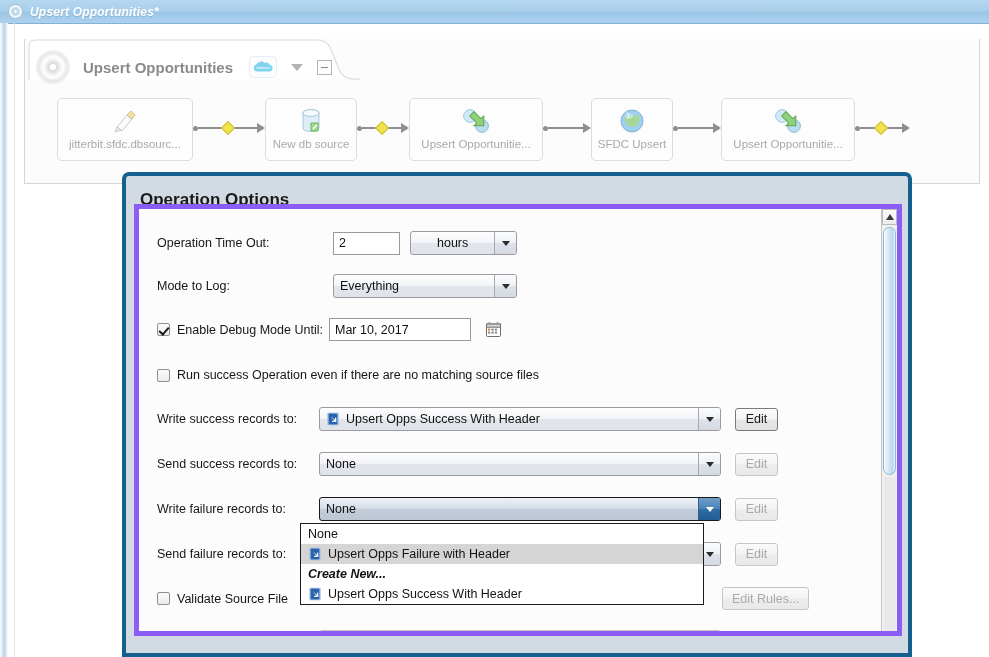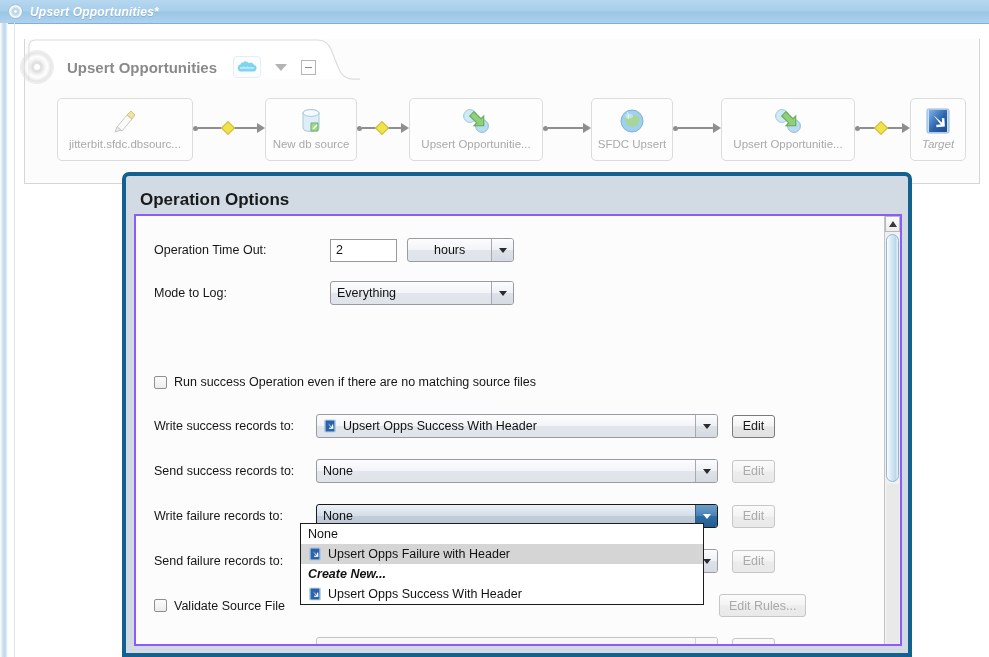--- a/index.html
+++ b/index.html
@@ -62,7 +62,7 @@
     position: absolute; left: 0; top: 0; width: 100%; height: 100%;
   }
   .op-header {
-    position: absolute; left: 20px; top: 47px;
+    position: absolute; left: 36px; top: 47px;
     display: flex; align-items: center; height: 40px;
   }
   .op-disc {

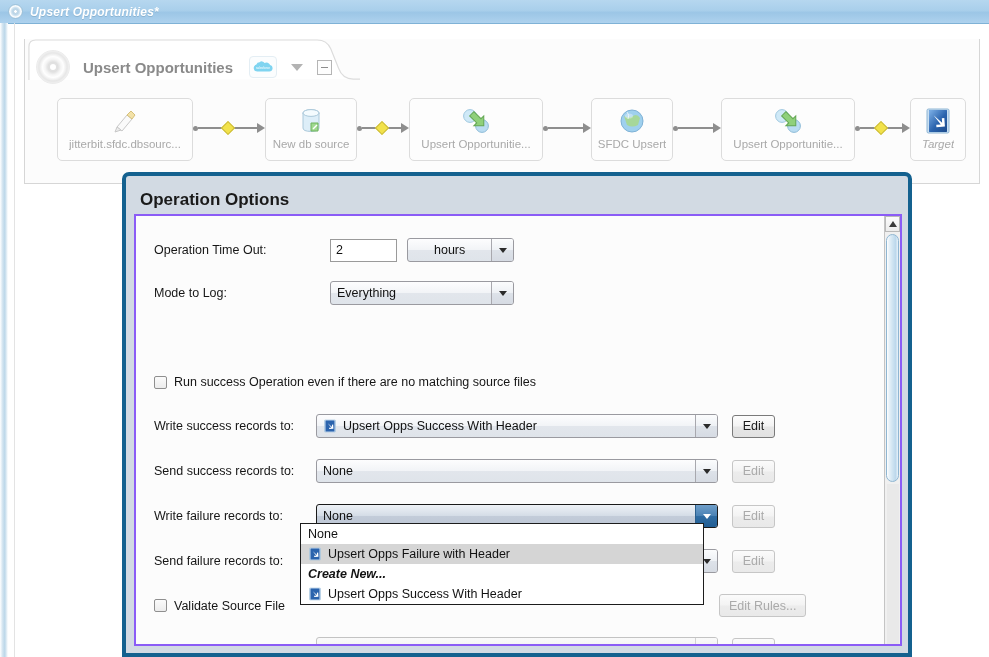--- a/index.html
+++ b/index.html
@@ -392,24 +392,6 @@
         <div class="arw"></div>
     </div>
 
-    <div class="node" style="left:894px; top:5px; width:56px; height:63px;">
-      <div class="node-ico">
-        <svg class="fico big" viewBox="0 0 28 28">
-          <rect x="3" y="2" width="22" height="24" rx="1.5" fill="#c9dff2" stroke="#8fb6d4"></rect>
-          <rect x="5" y="3" width="18" height="22" rx="1" fill="#2f6fc0"></rect>
-          <rect x="5" y="3" width="18" height="22" rx="1" fill="url(#tgrad)"></rect>
-          <defs>
-            <linearGradient id="tgrad" x1="0" y1="0" x2="1" y2="1">
-              <stop offset="0%" stop-color="#7fb2e8"></stop>
-              <stop offset="55%" stop-color="#2a63ad"></stop>
-              <stop offset="100%" stop-color="#1d4b8c"></stop>
-            </linearGradient>
-          </defs>
-          <path d="M10 8 L18 16 L18 11.5 L20.5 11.5 L20.5 20 L12 20 L12 17.5 L16.5 17.5 Z" fill="#ffffff" transform="rotate(-4 15 14)"></path>
-        </svg>
-      </div>
-      <div class="node-lbl italic">Target</div>
-    </div>
   </div>
 
   <div class="dialog">

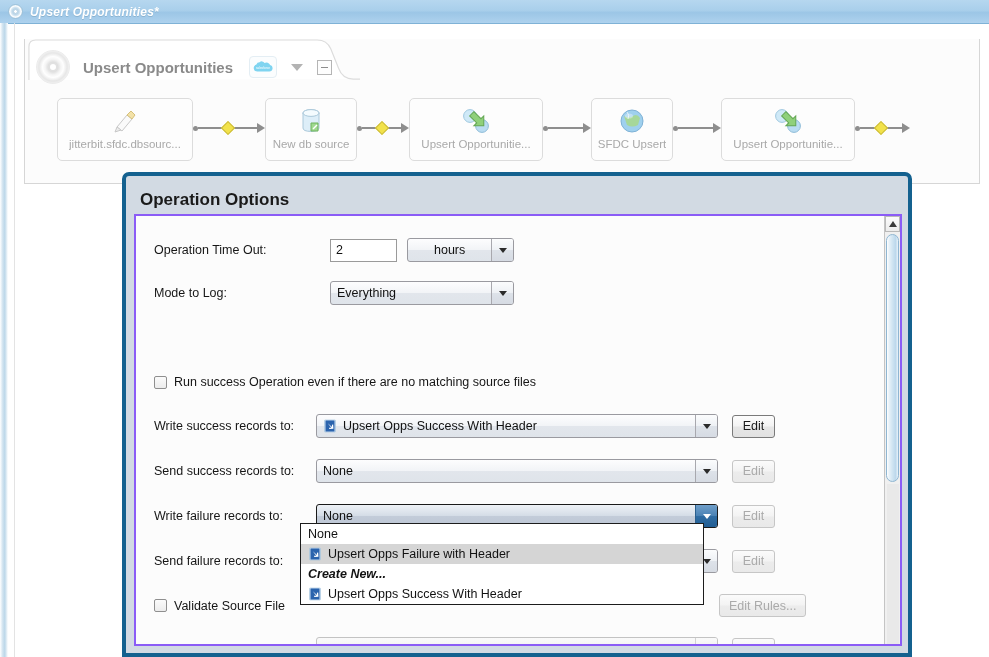--- a/index.html
+++ b/index.html
@@ -139,8 +139,8 @@
     font-size: 17px; font-weight: bold; color: #1a1a1a;
   }
   .dlg-body {
-    position: absolute; left: 8px; top: 38px; width: 768px; height: 432px;
-    background: #fcfcfc; border: 2px solid #8b5cf6; box-sizing: border-box;
+    position: absolute; left: 8px; top: 28px; width: 768px; height: 432px;
+    background: #fcfcfc; border: 5px solid #8b5cf6; box-sizing: border-box;
     overflow: hidden;
   }
 

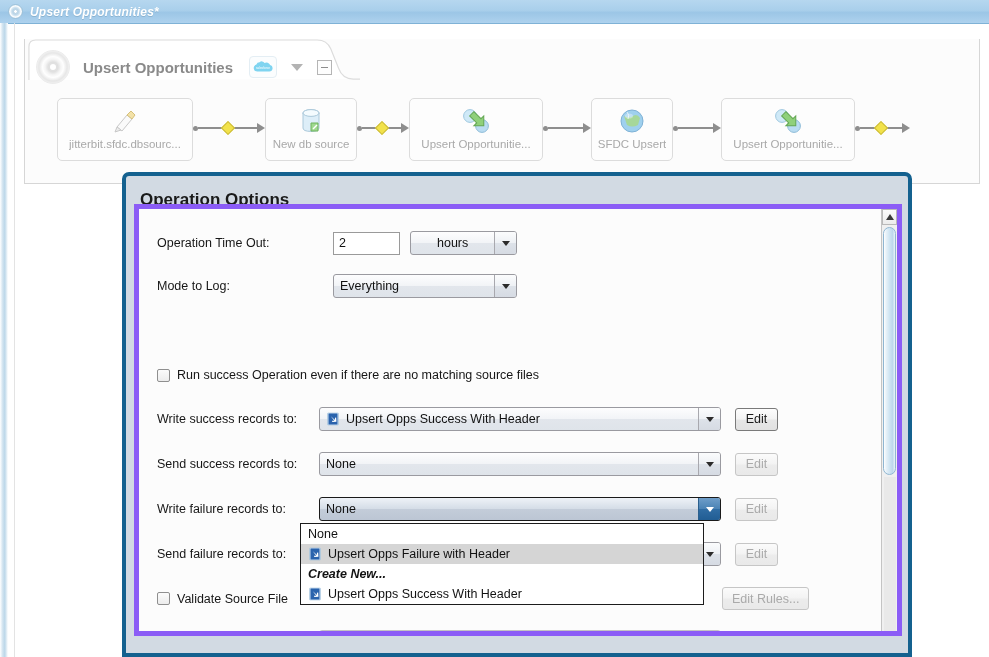--- a/index.html
+++ b/index.html
@@ -420,6 +420,25 @@
         </div>
       </div>
 
+      <div class="row" style="left:18px; top:109px;">
+        <div class="chk on"></div>
+        <div class="lbl" style="width:152px;">Enable Debug Mode Until:</div>
+        <div class="txtin" style="width:142px;">Mar 10, 2017</div>
+        <div class="calbtn" style="margin-left:12px;">
+          <svg width="17" height="17" viewBox="0 0 17 17">
+            <rect x="1.5" y="3" width="14" height="12.5" rx="1" fill="#ffffff" stroke="#6e6e6e"></rect>
+            <rect x="1.5" y="3" width="14" height="3.2" fill="#d7d7d7" stroke="#6e6e6e"></rect>
+            <rect x="3.5" y="1" width="2" height="3" rx="0.8" fill="#9a9a9a"></rect>
+            <rect x="11.5" y="1" width="2" height="3" rx="0.8" fill="#9a9a9a"></rect>
+            <rect x="3" y="7.6" width="2.3" height="2" fill="#e8832a"></rect>
+            <rect x="6.4" y="7.6" width="2.3" height="2" fill="#8a8a8a"></rect>
+            <rect x="9.8" y="7.6" width="2.3" height="2" fill="#8a8a8a"></rect>
+            <rect x="3" y="10.6" width="2.3" height="2" fill="#8a8a8a"></rect>
+            <rect x="6.4" y="10.6" width="2.3" height="2" fill="#8a8a8a"></rect>
+            <rect x="9.8" y="10.6" width="2.3" height="2" fill="#8a8a8a"></rect>
+          </svg>
+        </div>
+      </div>
 
       <div class="row" style="left:18px; top:159px;">
         <div class="chk"></div>

